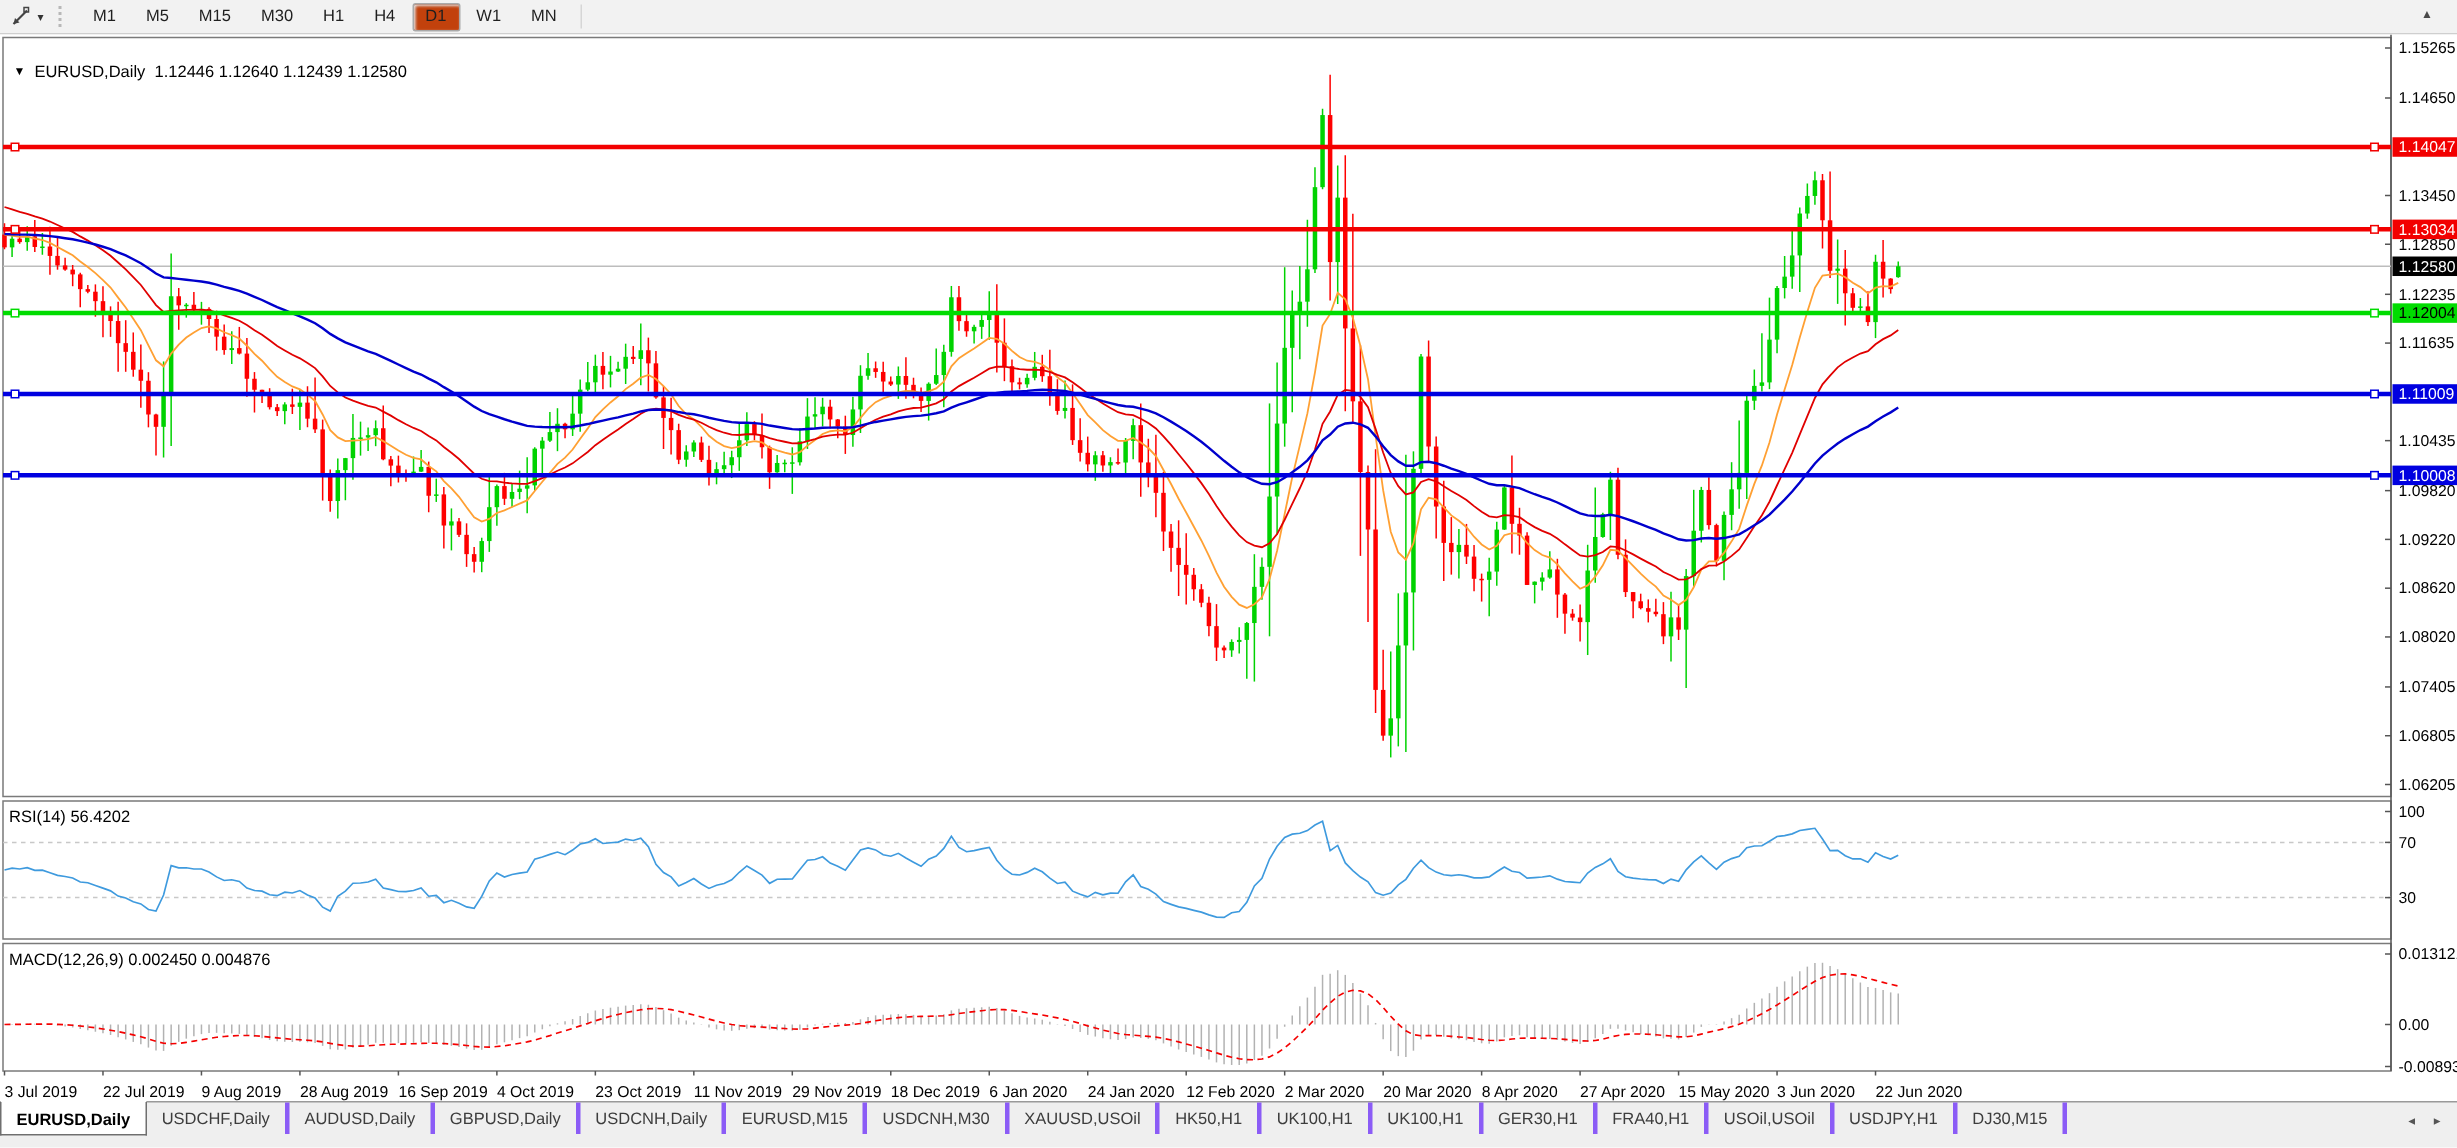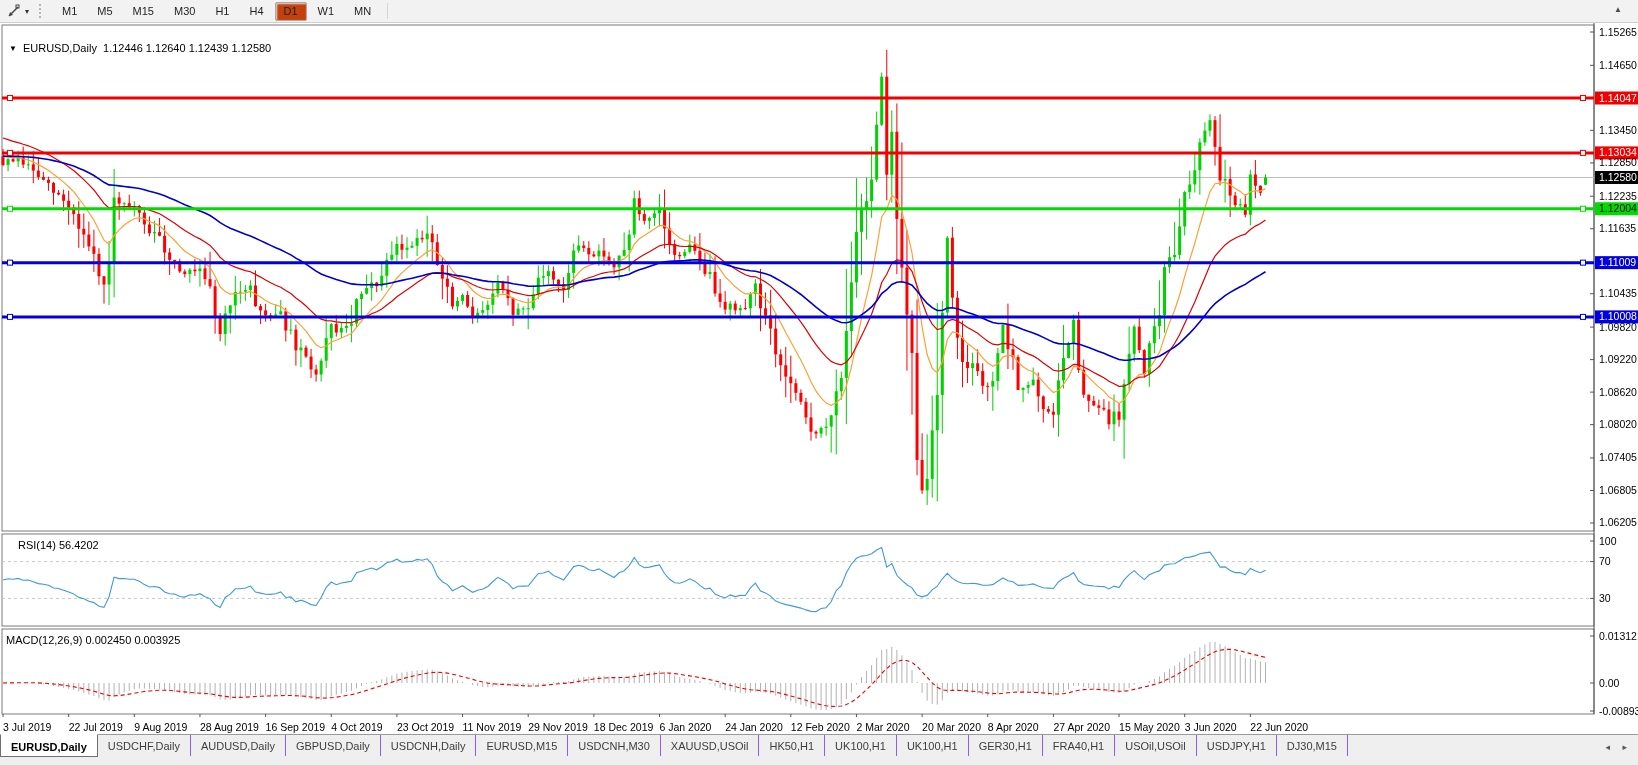--- a/index.html
+++ b/index.html
@@ -21,7 +21,7 @@
   .overlay{position:absolute;font-size:11px;color:#000;white-space:nowrap;pointer-events:none}
   #title-ov{left:9px;top:19px}
   #title-ov .tri{font-size:8px;vertical-align:1px;margin-right:6px}
-  #rsi-ov{left:18px;top:516px}
+  #rsi-ov{left:6px;top:516px}
   #macd-ov{left:6px;top:611px}
   svg text{font-family:"Liberation Sans",sans-serif}
   

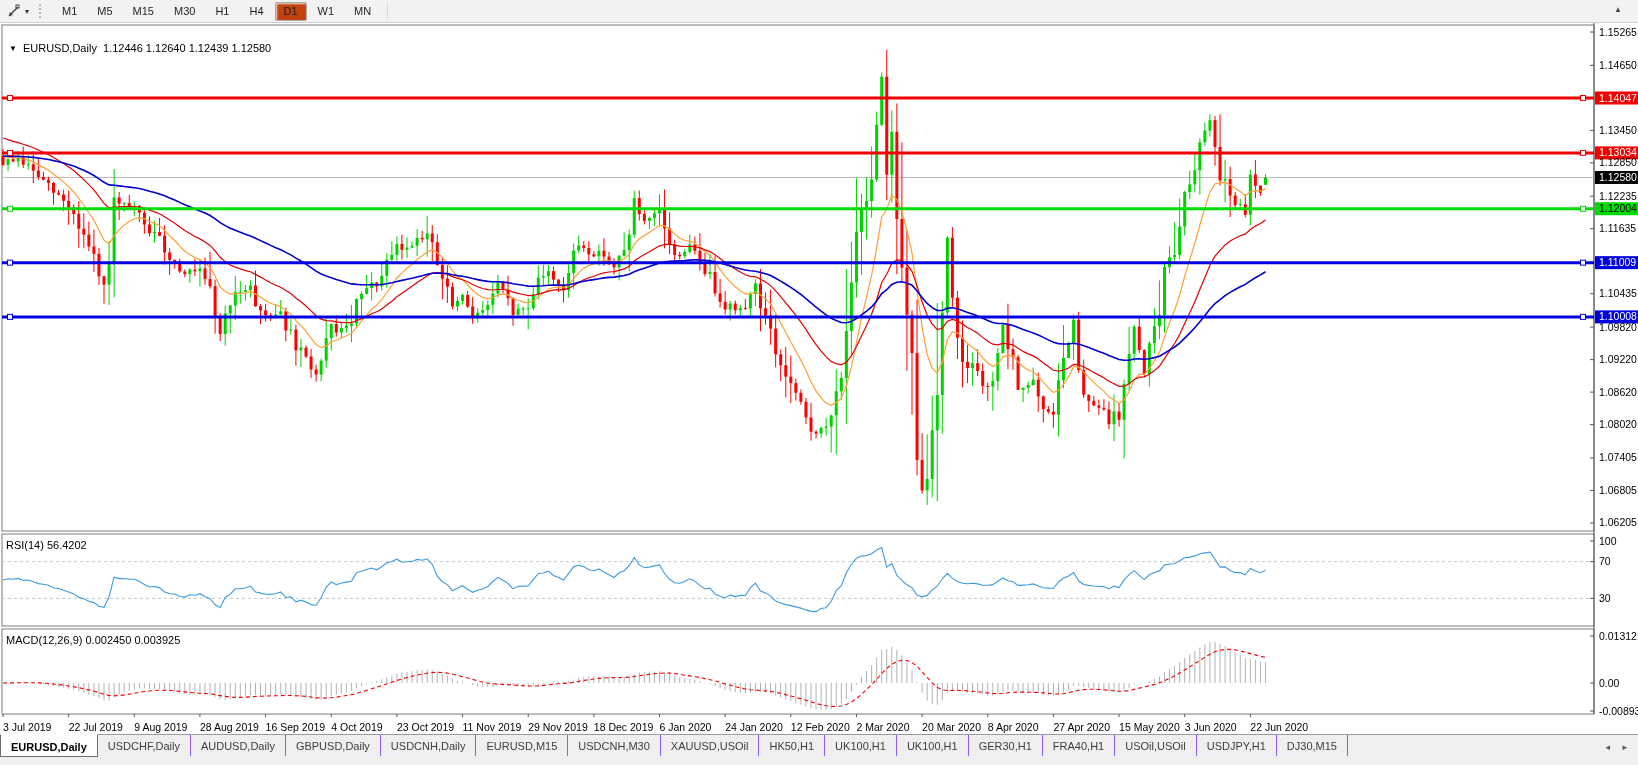--- a/index.html
+++ b/index.html
@@ -950,7 +950,7 @@
     <span class="tri">▼</span><span>EURUSD,Daily</span>&nbsp;&nbsp;<span>1.12446 1.12640 1.12439 1.12580</span>
   </div>
   <div class="overlay" id="rsi-ov">RSI(14) 56.4202</div>
-  <div class="overlay" id="macd-ov">MACD(12,26,9) 0.002450 0.003925</div>
+  <div class="overlay" id="macd-ov">MACD(12,26,9) 0.002450 0.004876</div>
 </div>
 
 <div class="tabbar" id="tabbar">

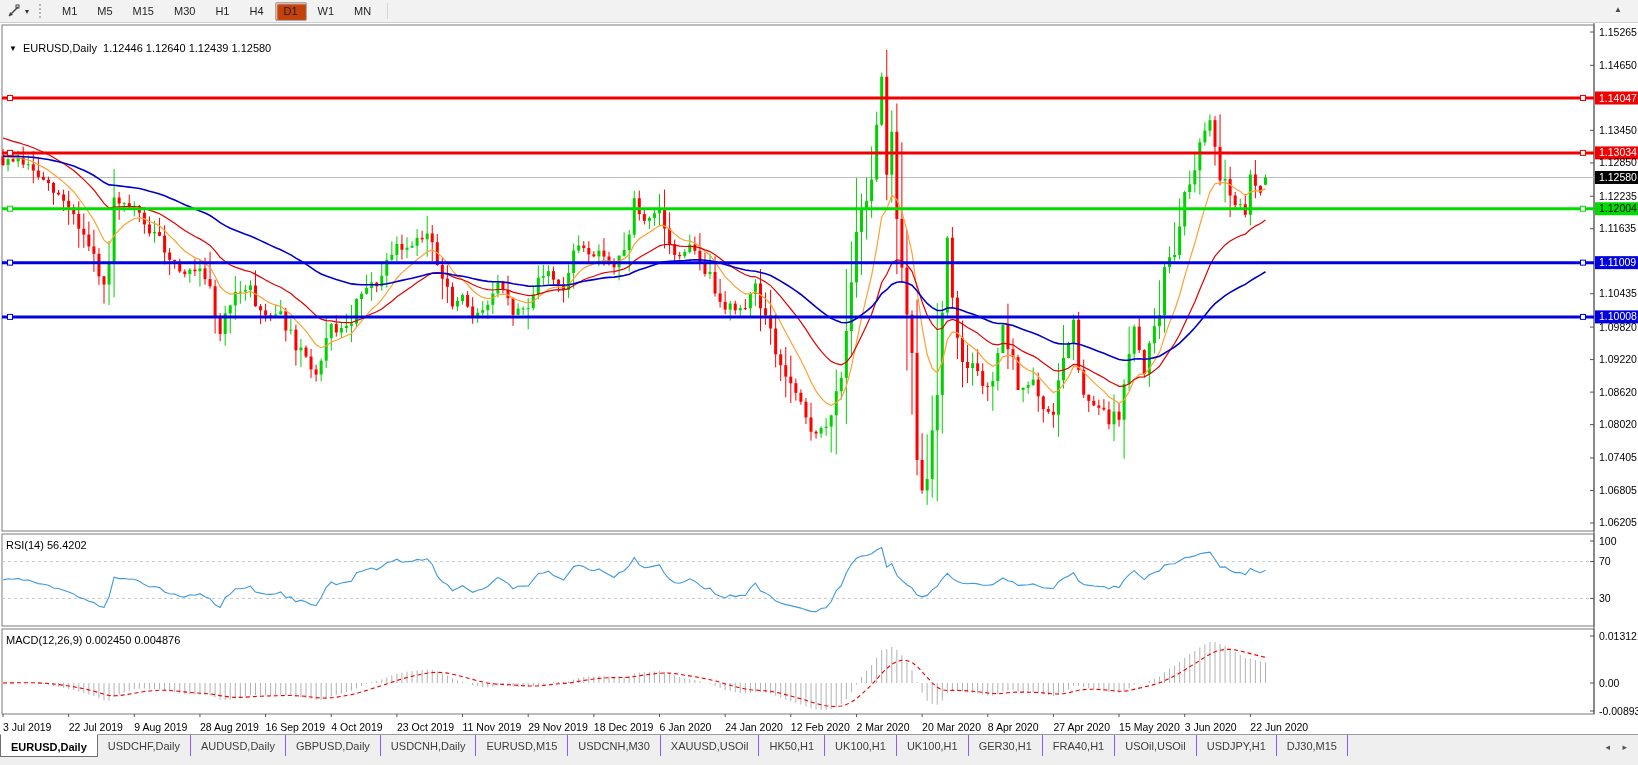--- a/index.html
+++ b/index.html
@@ -28,7 +28,7 @@
   .tabbar{height:32px;background:#efefef;border-top:1px solid #9a9a9a;
           display:flex;align-items:flex-start;position:relative}
   .tab{font-size:11px;color:#3d3d3d;padding:4px 10px 0 10px;height:21px;box-sizing:border-box;
-       border-right:1px solid #8b5cf6;cursor:default;line-height:14px}
+       border-right:3px solid #8b5cf6;cursor:default;line-height:14px}
   .tab.active{background:#fff;border:1px solid #6f6f6f;border-top:1px solid #fff;margin-top:-1px;
               font-weight:bold;color:#000;padding-top:5px;height:23px}
   .tabnav{position:absolute;right:6px;top:7px;font-size:9px;color:#555;letter-spacing:5px}

